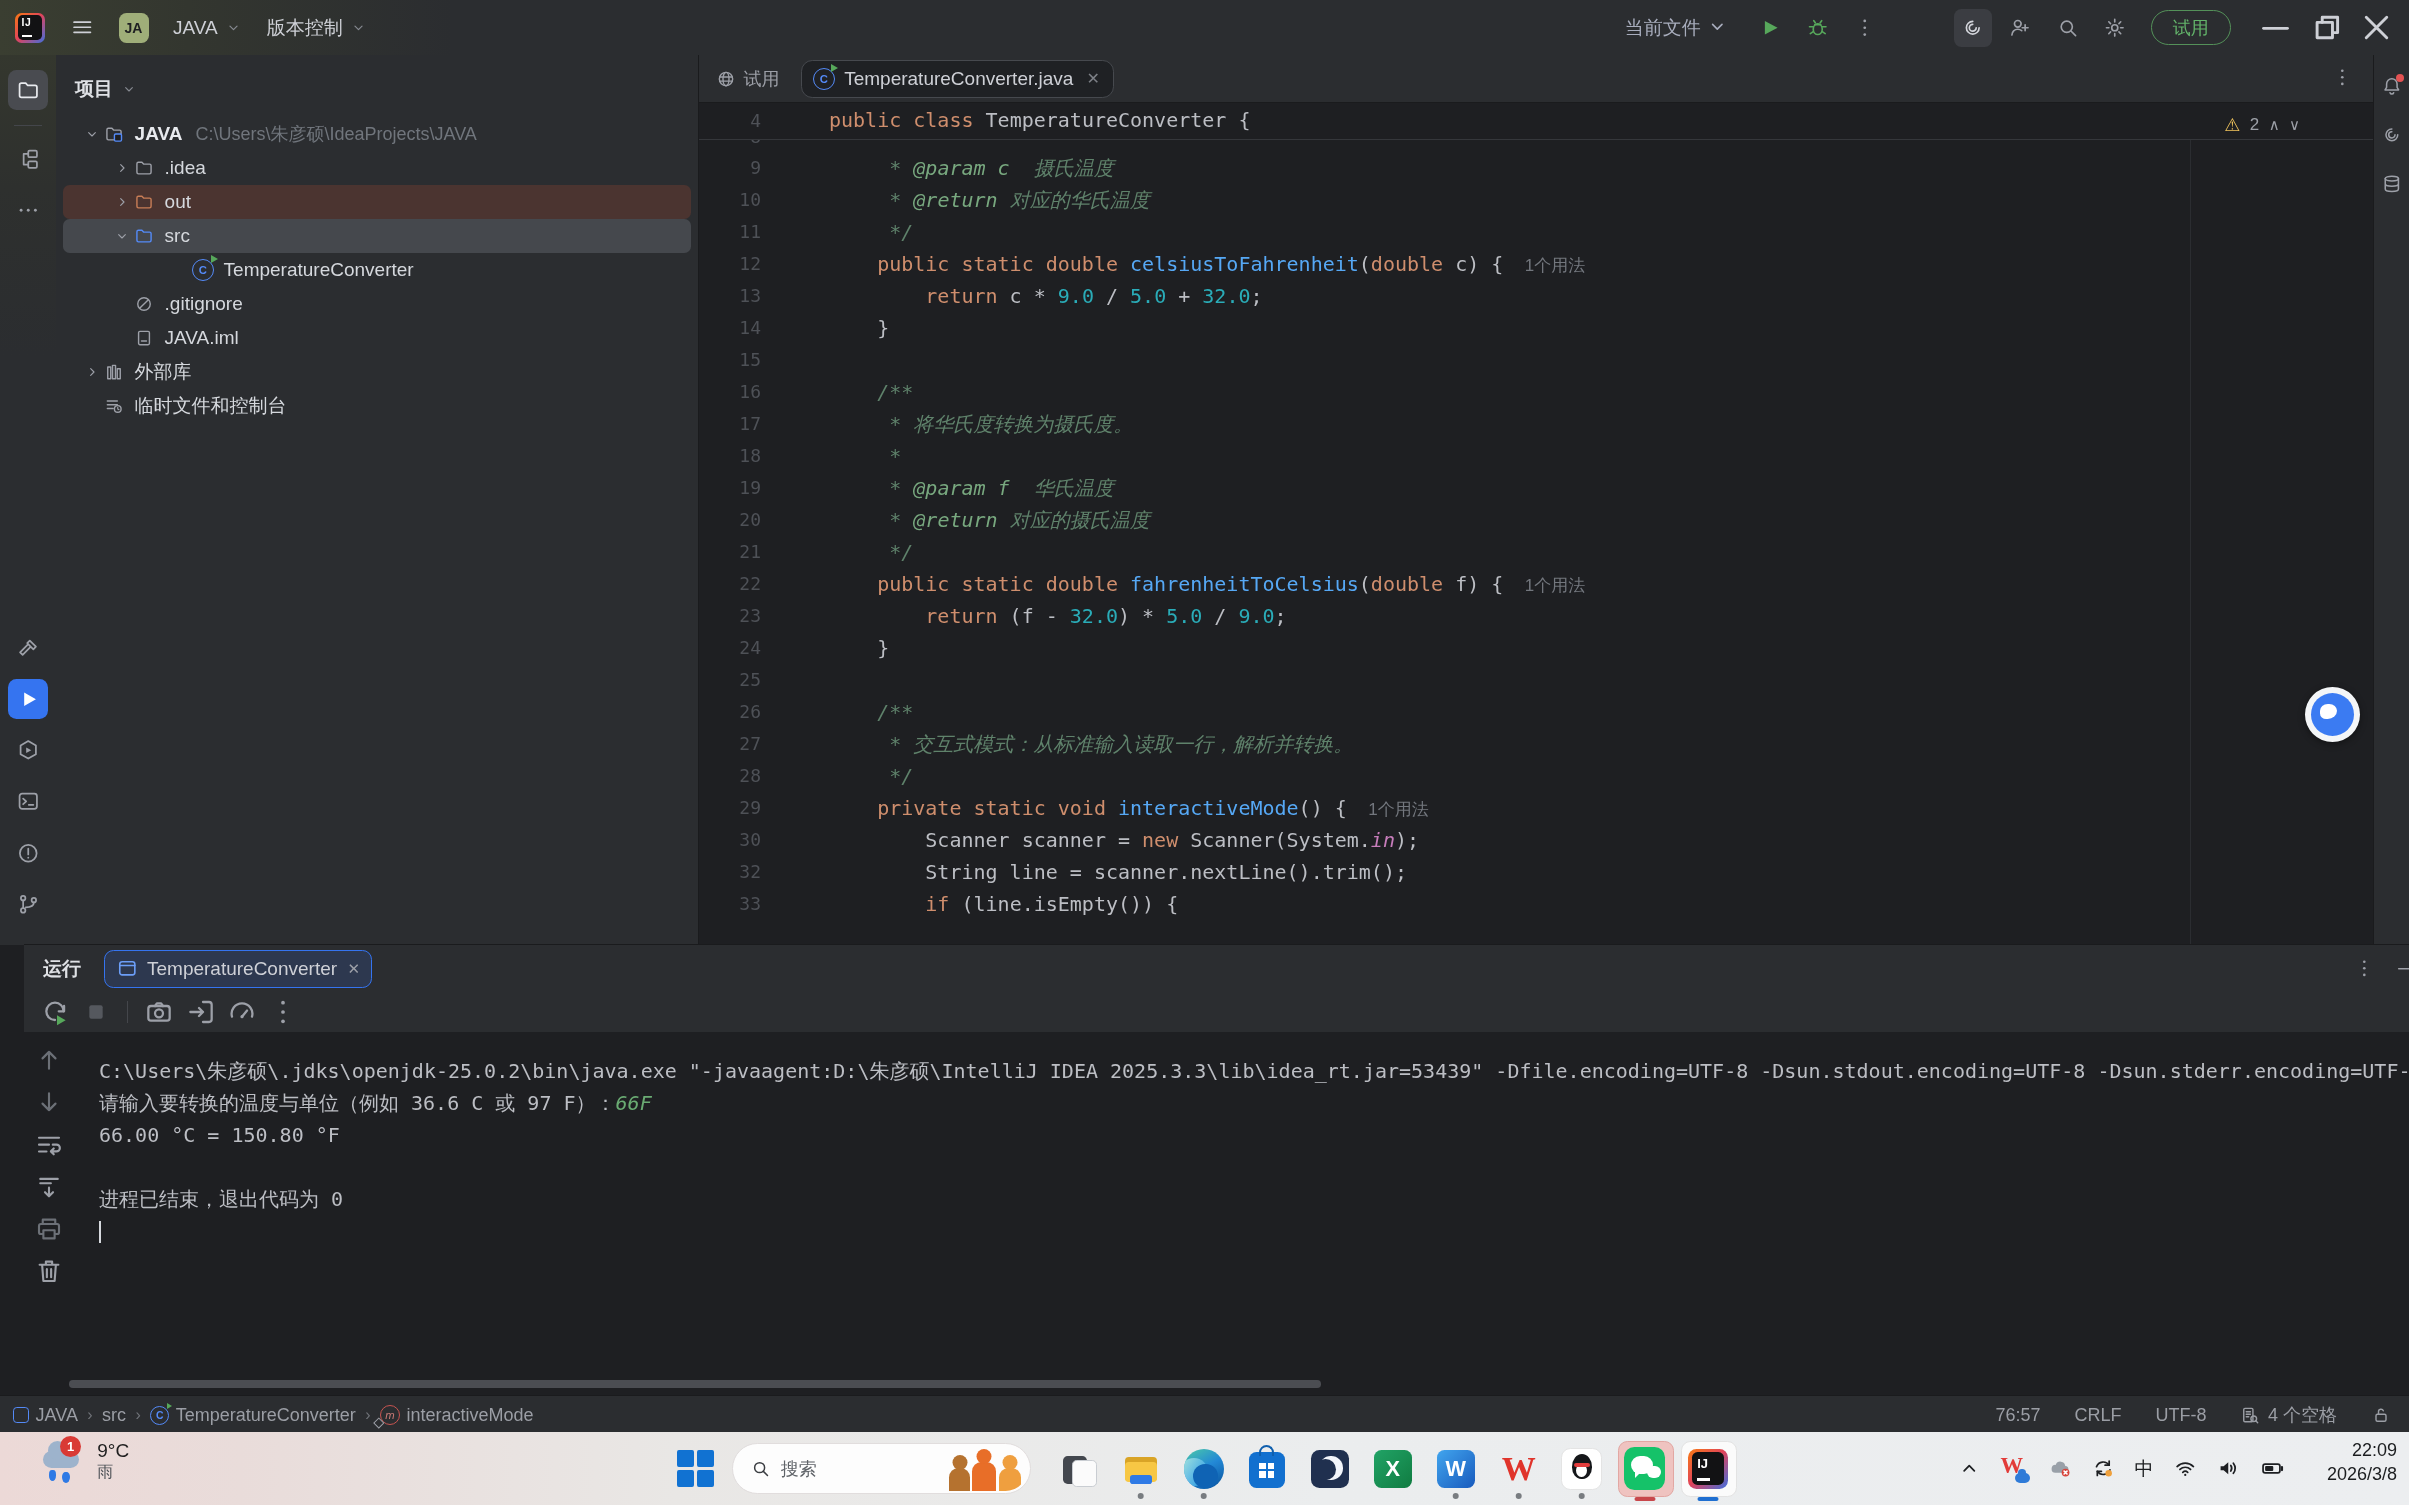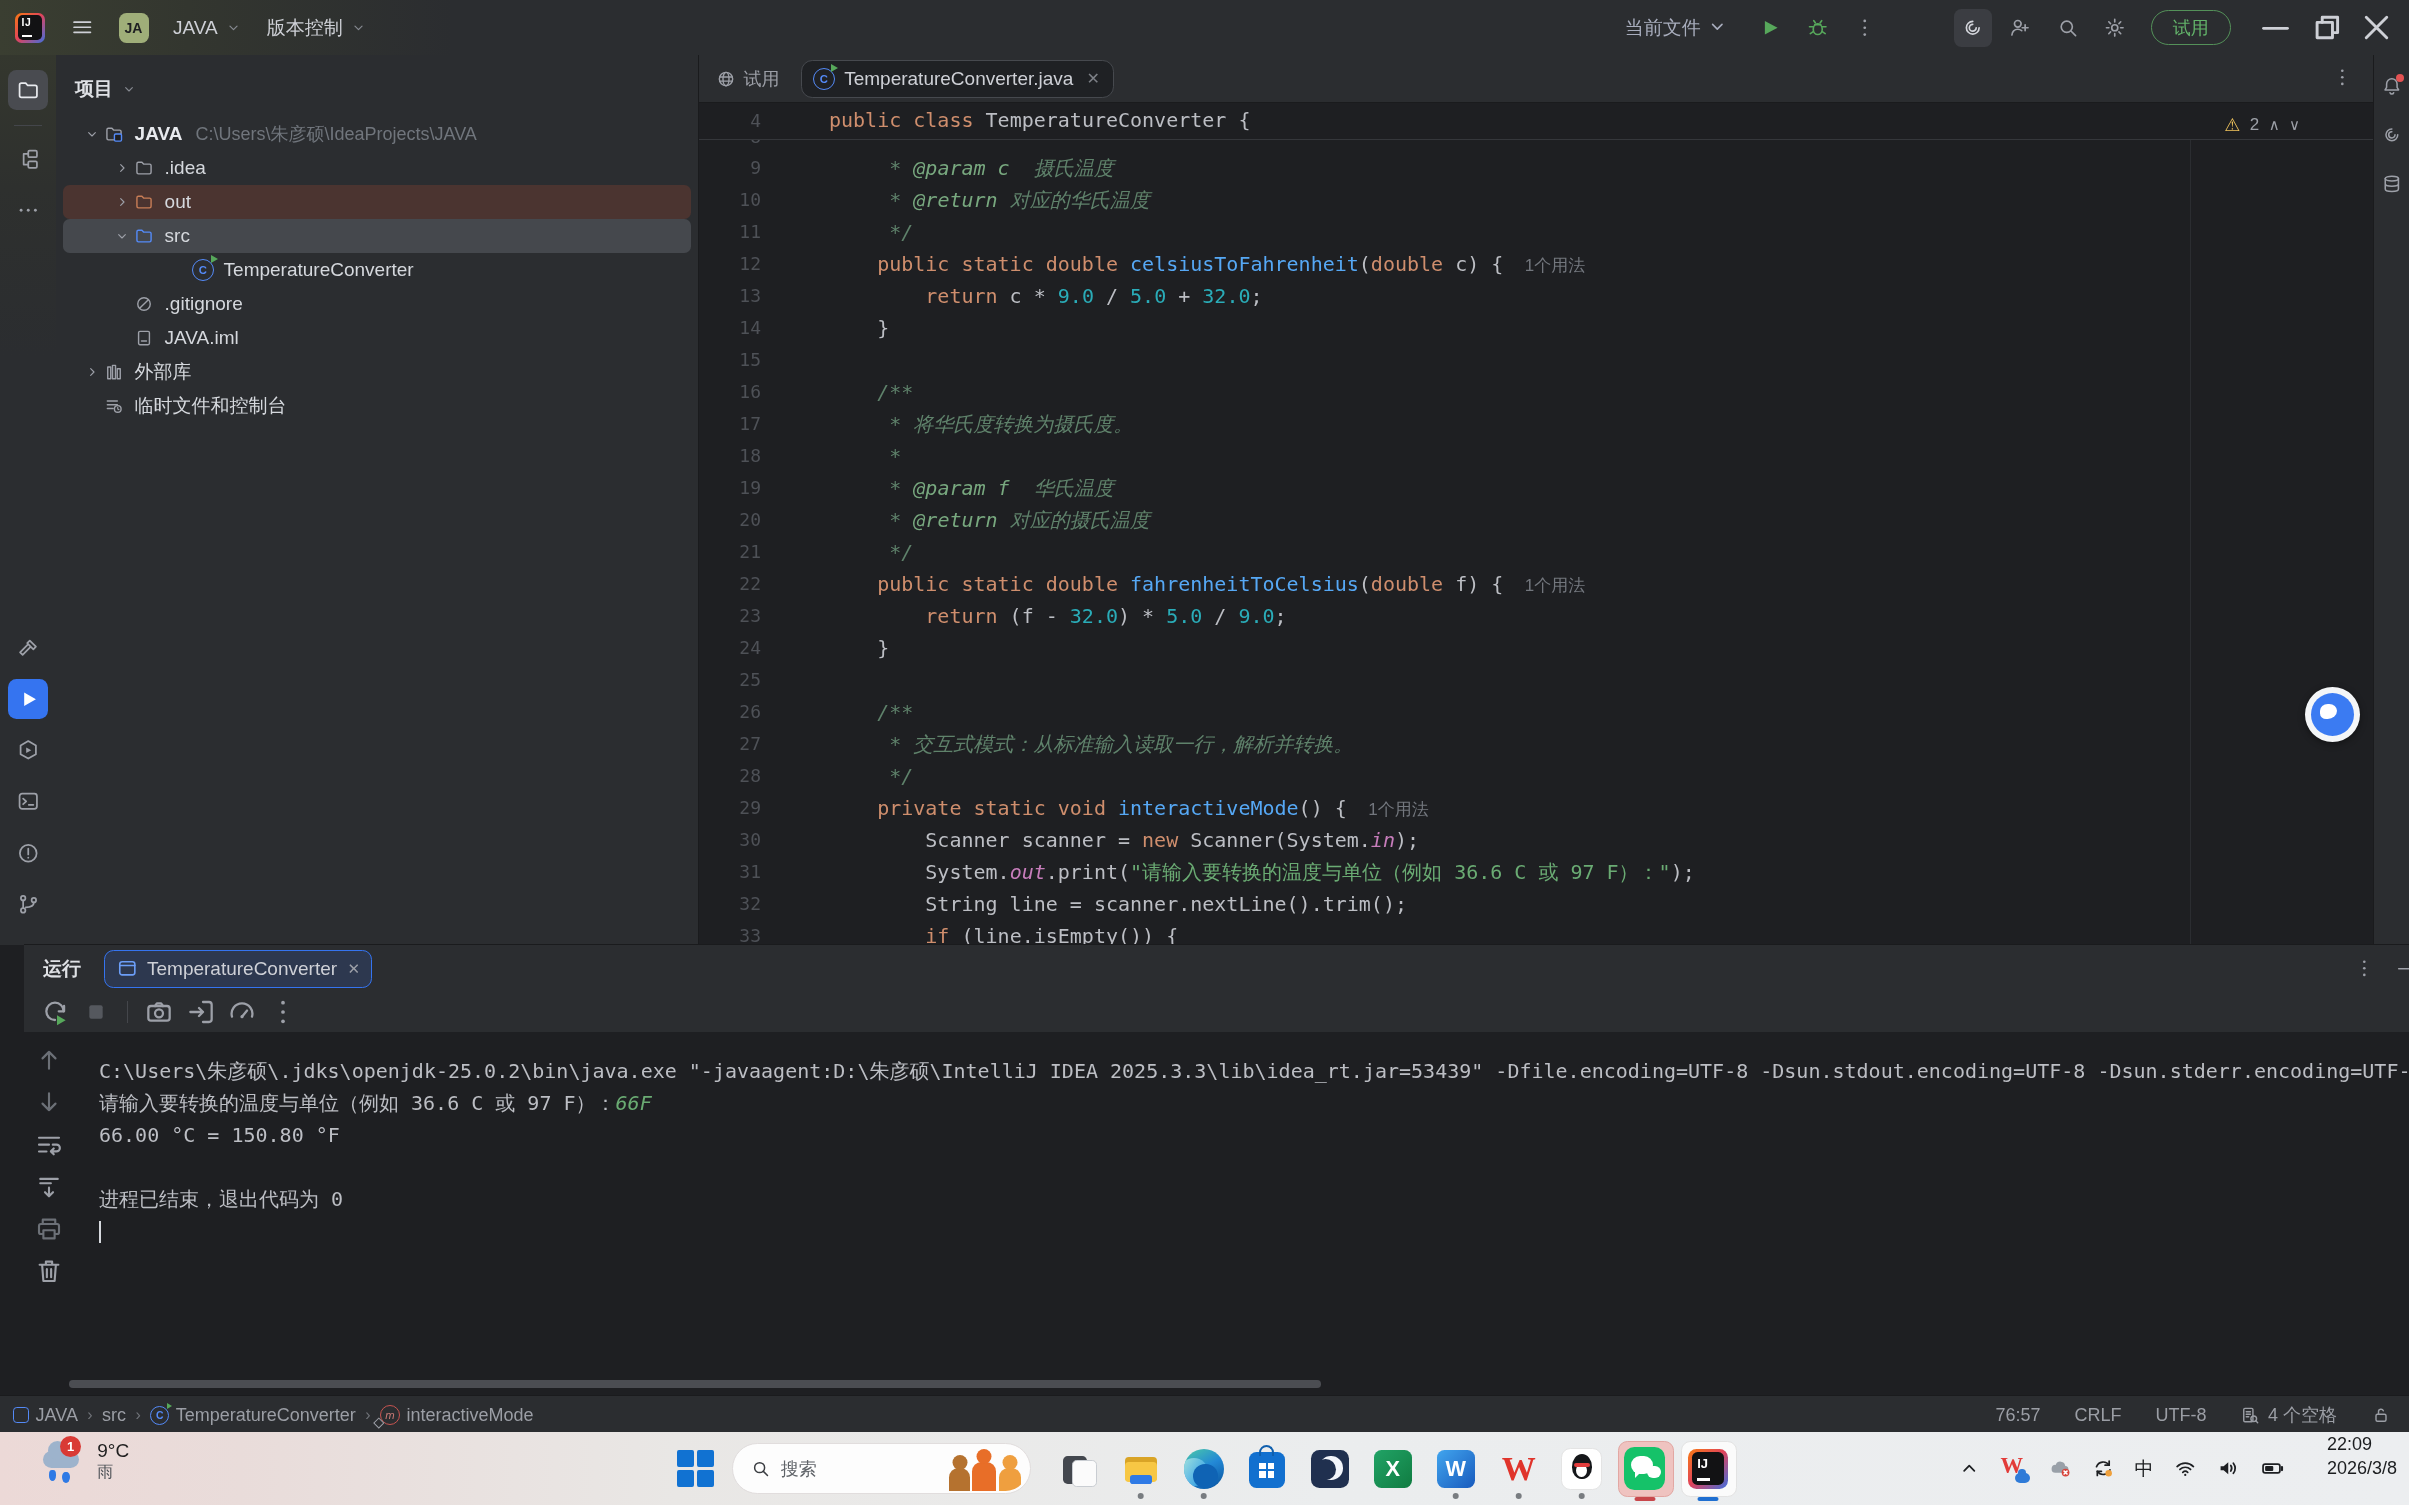--- a/index.html
+++ b/index.html
@@ -559,7 +559,6 @@
             <div class="crow"><span class="ln">28</span><span class="ct"><span class="seg-doc">     */</span></span></div>
             <div class="crow"><span class="ln">29</span><span class="ct"><span class="seg-kw">    private static void </span><span class="seg-m">interactiveMode</span><span class="seg-def">() { </span><span class="seg-hint">1个用法</span></span></div>
             <div class="crow"><span class="ln">30</span><span class="ct"><span class="seg-def">        Scanner scanner = </span><span class="seg-kw">new</span><span class="seg-def"> Scanner(System.</span><span class="seg-fld">in</span><span class="seg-def">);</span></span></div>
-            <div class="crow"><span class="ln">31</span><span class="ct"><span class="seg-def">        System.</span><span class="seg-fld">out</span><span class="seg-def">.print(</span><span class="seg-str">"请输入要转换的温度与单位（例如 36.6 C 或 97 F）："</span><span class="seg-def">);</span></span></div>
             <div class="crow"><span class="ln">32</span><span class="ct"><span class="seg-def">        String line = scanner.nextLine().trim();</span></span></div>
             <div class="crow"><span class="ln">33</span><span class="ct"><span class="seg-kw">        if</span><span class="seg-def"> (line.isEmpty()) {</span></span></div>
           </div>

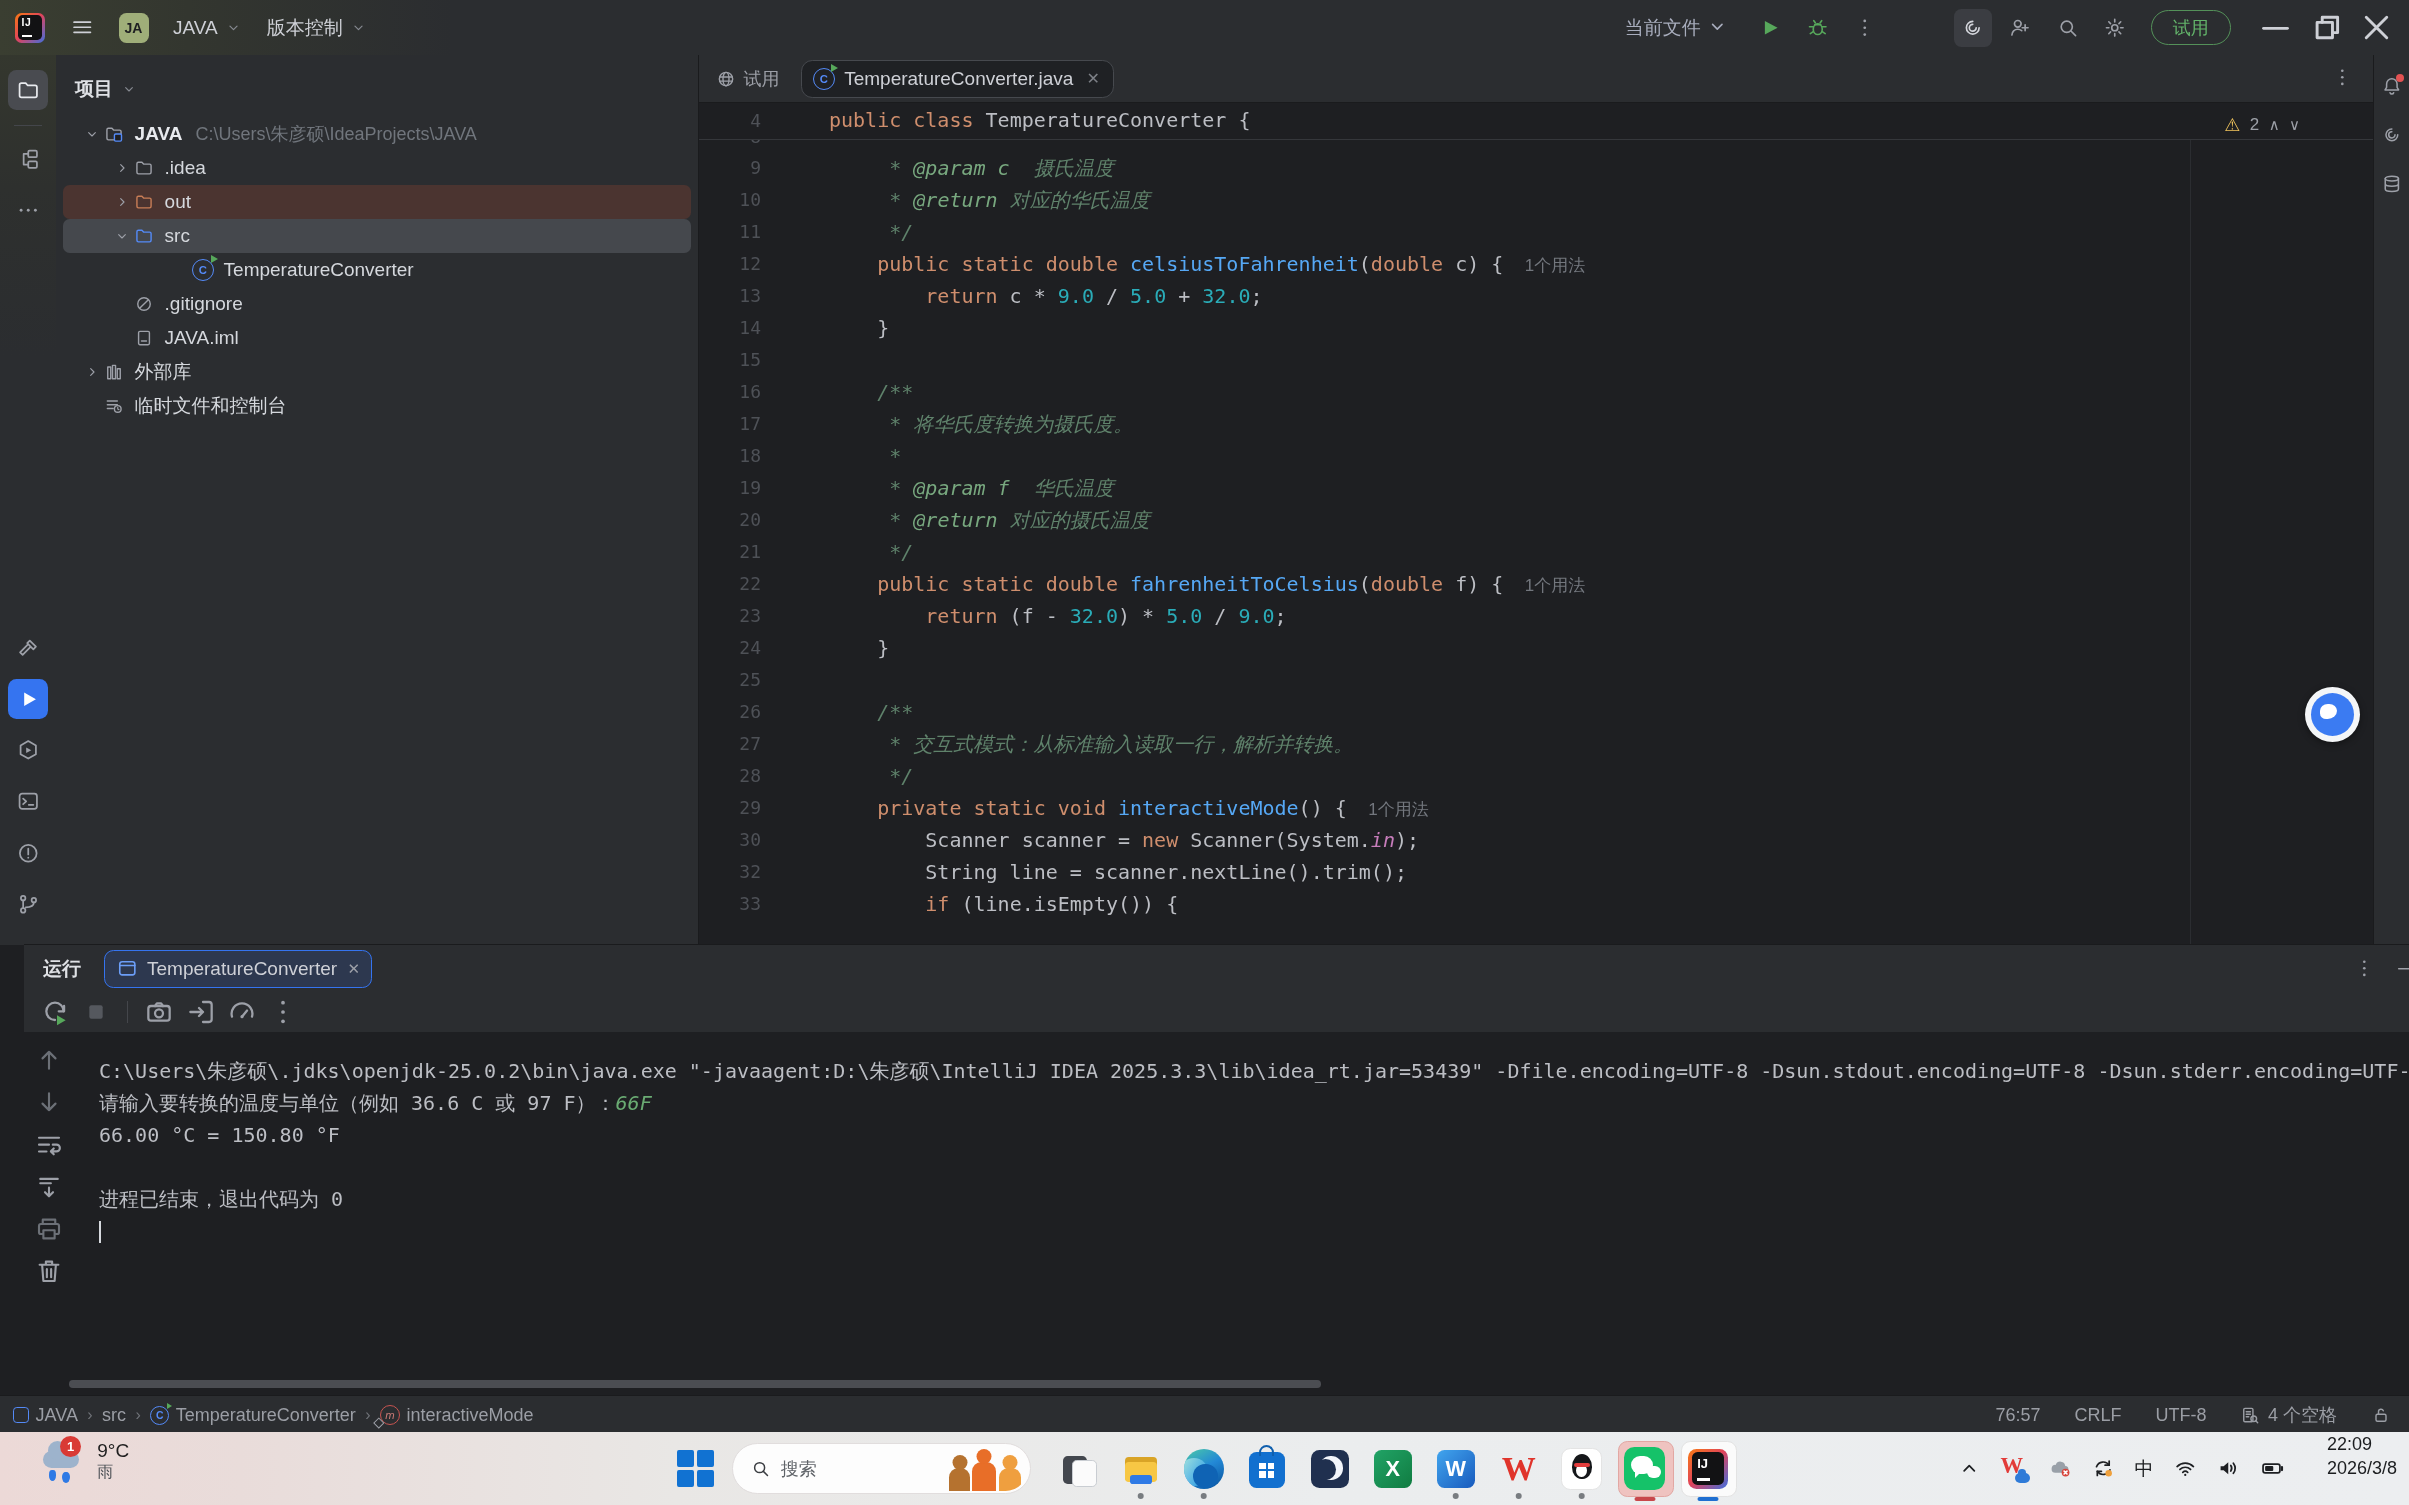--- a/index.html
+++ b/index.html
@@ -154,7 +154,7 @@
   .tray{position:absolute;right:126px;top:0;height:73px;display:flex;align-items:center;gap:19px;color:#1d1f22;}
   .tray .tic svg{width:24.5px;height:24.5px;}
   .tray .ime{font-size:19px;color:#1b1d1f;}
-  .clock{position:absolute;right:13px;top:1px;font-size:18px;color:#1b1d1f;line-height:23.5px;}
+  .clock{position:absolute;right:13px;top:7px;text-align:right;font-size:18px;color:#1b1d1f;line-height:23.5px;}
   
   .appic{width:41px;height:41px;display:flex;align-items:center;justify-content:center;}
   .tv-back{position:absolute;left:5.6px;top:7.5px;width:24.5px;height:28px;background:#43474e;border-radius:4.7px;}

